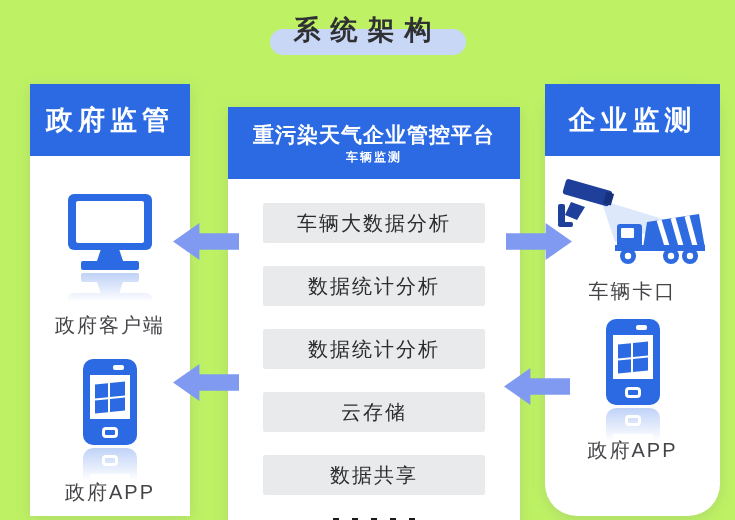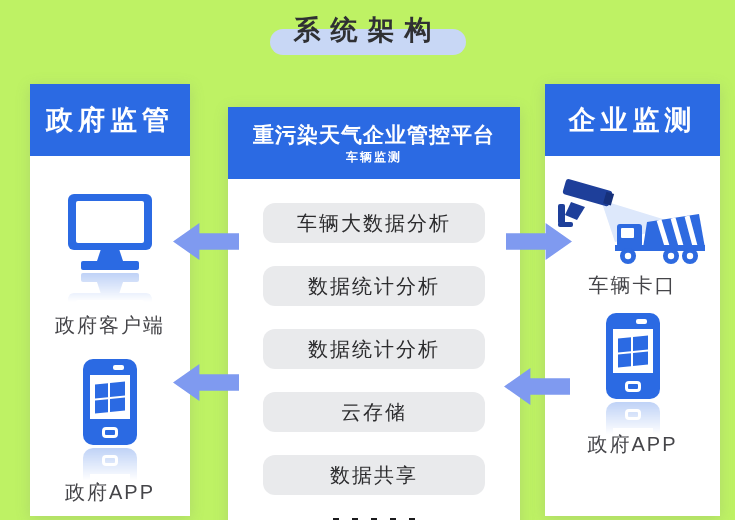--- a/index.html
+++ b/index.html
@@ -16,7 +16,7 @@
   .card{position:absolute;top:84px;background:#ffffff;box-shadow:0 3px 14px rgba(110,115,130,.20);display:flex;flex-direction:column;align-items:center;}
   .card-left{left:30px;width:160px;height:432px;}
   .card-mid{left:228px;width:292px;height:436px;margin-top:23px;}
-  .card-right{left:545px;width:175px;height:432px;}
+  .card-right{left:545px;width:175px;height:432px;border-radius:32px;}
 
   .hdr{width:100%;height:72px;background:#2b6ae3;color:#fff;font-weight:bold;display:flex;flex-direction:column;align-items:center;justify-content:center;box-sizing:border-box;flex:none;}
   .hdr-big{font-size:27px;letter-spacing:5px;}

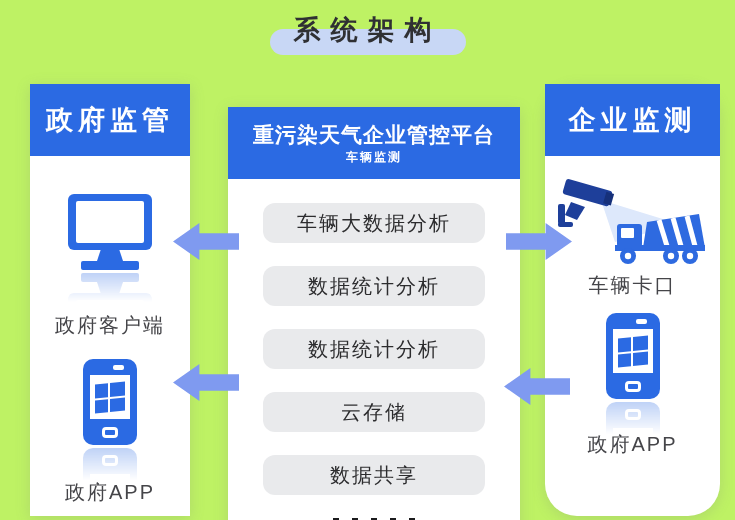--- a/index.html
+++ b/index.html
@@ -25,7 +25,7 @@
 
   
   .modules{display:flex;flex-direction:column;gap:23px;margin-top:24px;align-items:center;}
-  .module-box{width:222px;height:40px;background:#e9eaec;border-radius:12px;display:flex;align-items:center;justify-content:center;font-size:20px;color:#2c2c2e;letter-spacing:2px;}
+  .module-box{width:222px;height:40px;background:#e9eaec;border-radius:2px;display:flex;align-items:center;justify-content:center;font-size:20px;color:#2c2c2e;letter-spacing:2px;}
   .dots{display:flex;gap:13px;margin-top:23px;}
   .dot{width:6px;height:6px;background:#1b1b1d;}
 

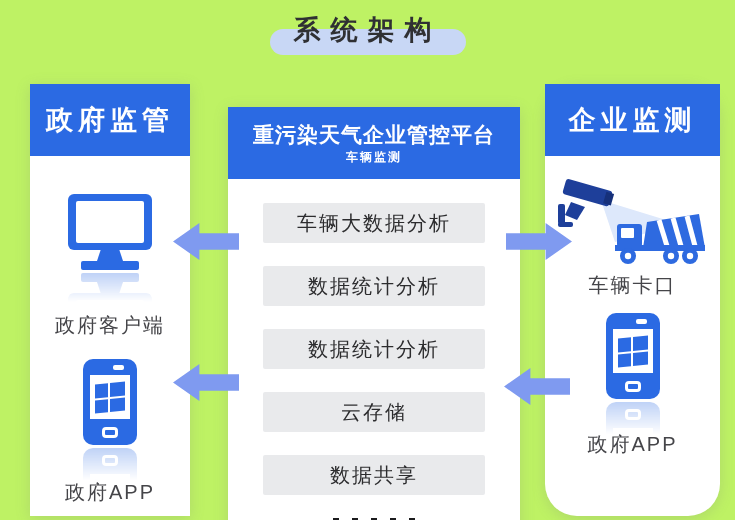--- a/index.html
+++ b/index.html
@@ -161,7 +161,7 @@
         </g>
       </svg>
     </div>
-    <div class="dev-label" style="">
+    <div class="dev-label" style="margin-top:6px;">
       <div>车辆卡口</div>
     </div>
 

